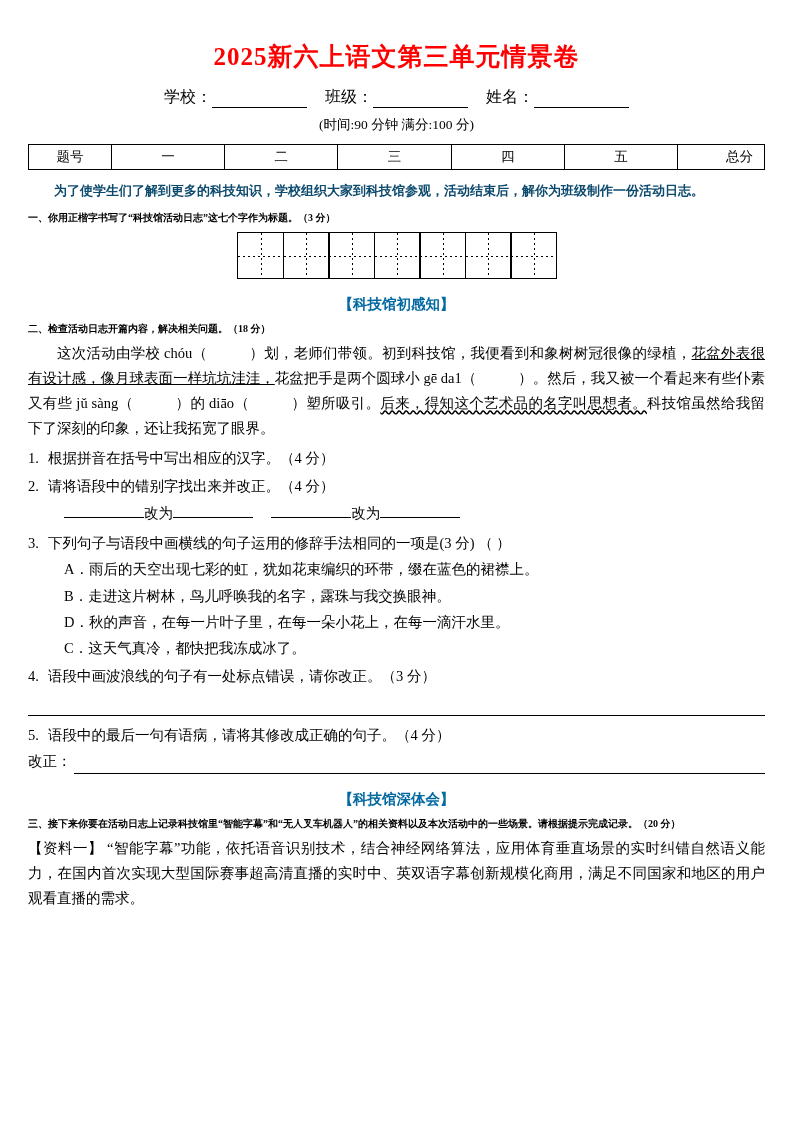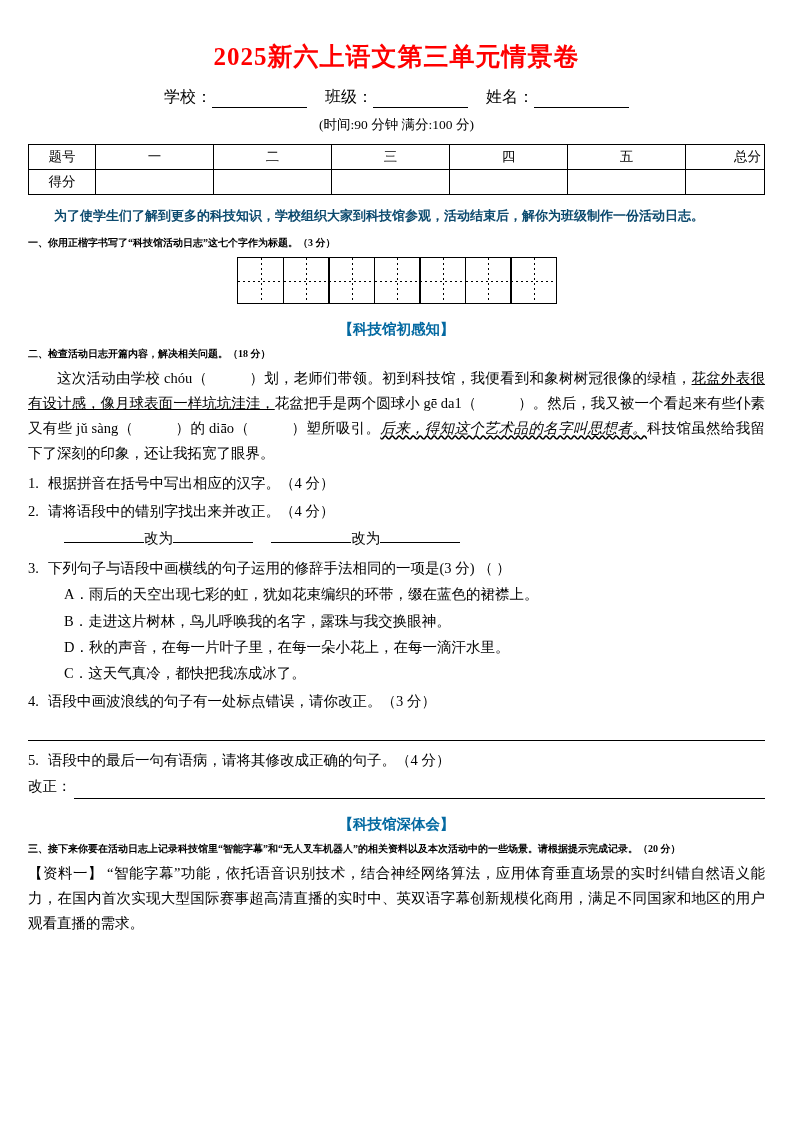--- a/index.html
+++ b/index.html
@@ -63,7 +63,7 @@
     border: 1px solid #000;
     height: 20px;
     text-align: center;
-    padding: 2px 3px;
+    padding: 2px 11px;
   }
   table.scoretable td.hdr { width: 60px; }
   table.scoretable td.total { text-align: right; padding-left: 5px; width: 70px;}

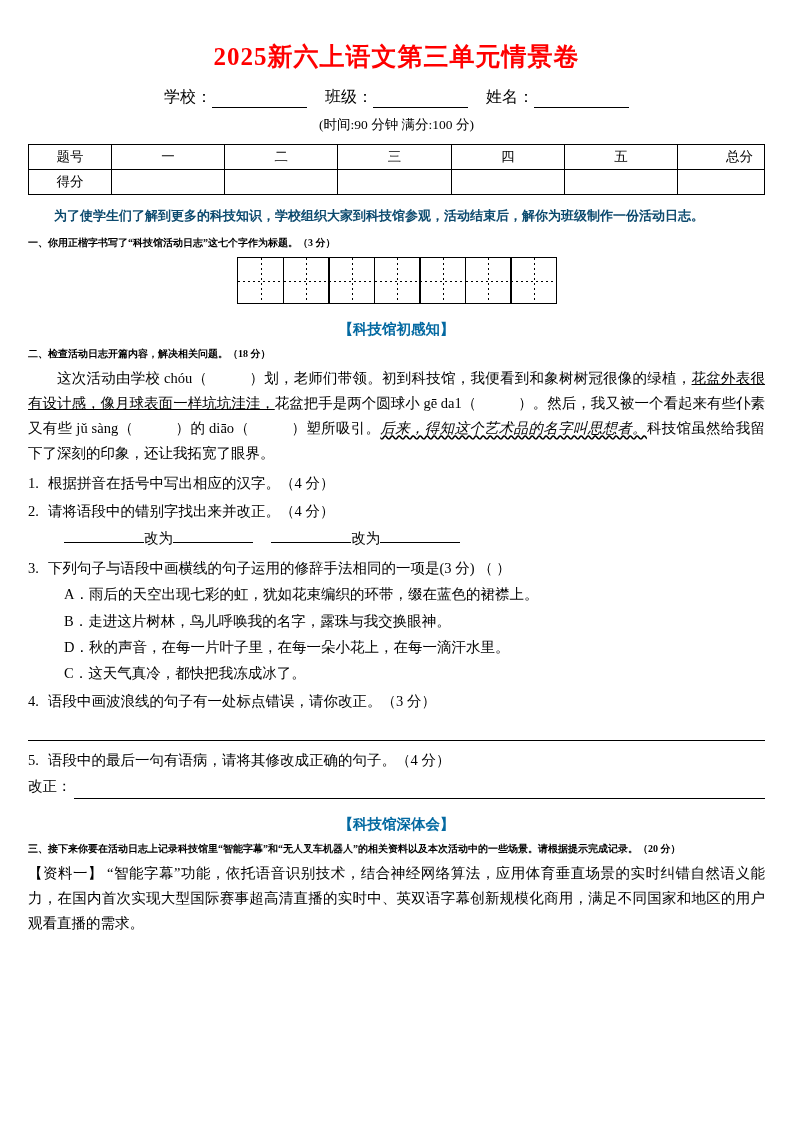--- a/index.html
+++ b/index.html
@@ -219,15 +219,6 @@
       <td>五</td>
       <td class="total">总分</td>
     </tr>
-    <tr>
-      <td class="hdr">得分</td>
-      <td></td>
-      <td></td>
-      <td></td>
-      <td></td>
-      <td></td>
-      <td class="total"></td>
-    </tr>
   </tbody>
     </table>
 

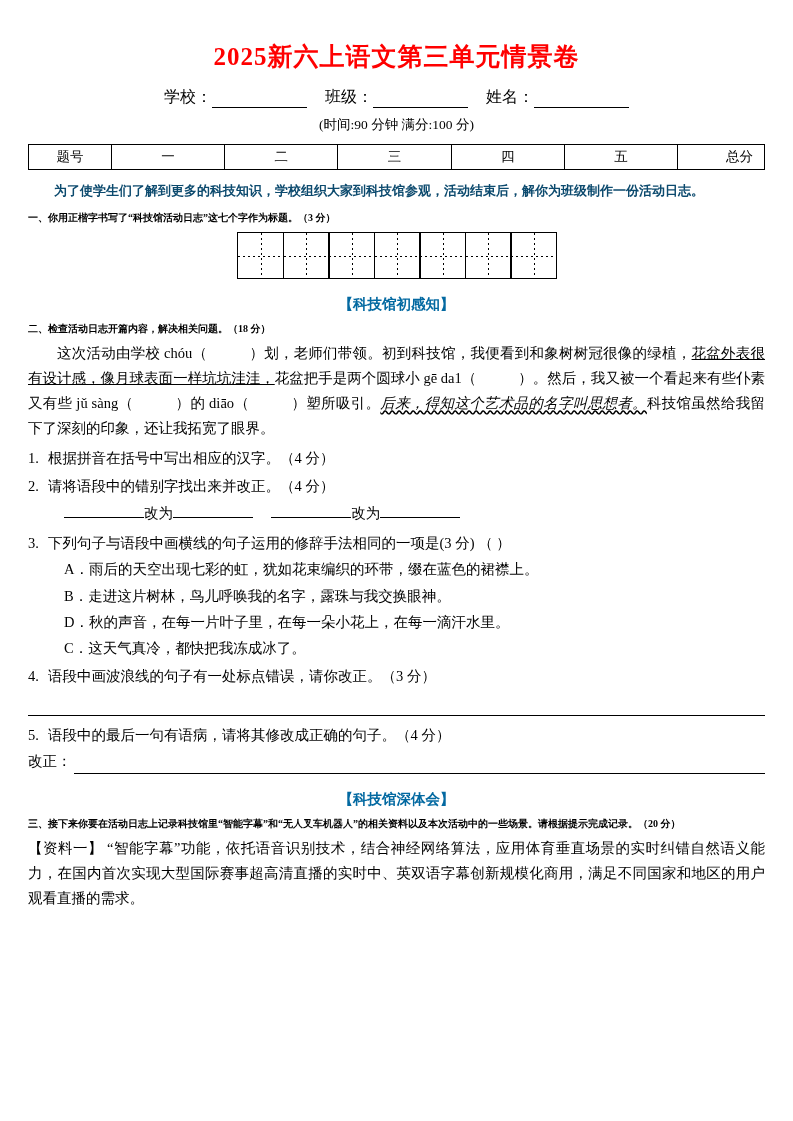--- a/index.html
+++ b/index.html
@@ -128,7 +128,6 @@
   .wavy {
     text-decoration: underline;
     text-decoration-style: wavy;
-    font-style: italic;
   }
   .paren {
     display: inline-block;

